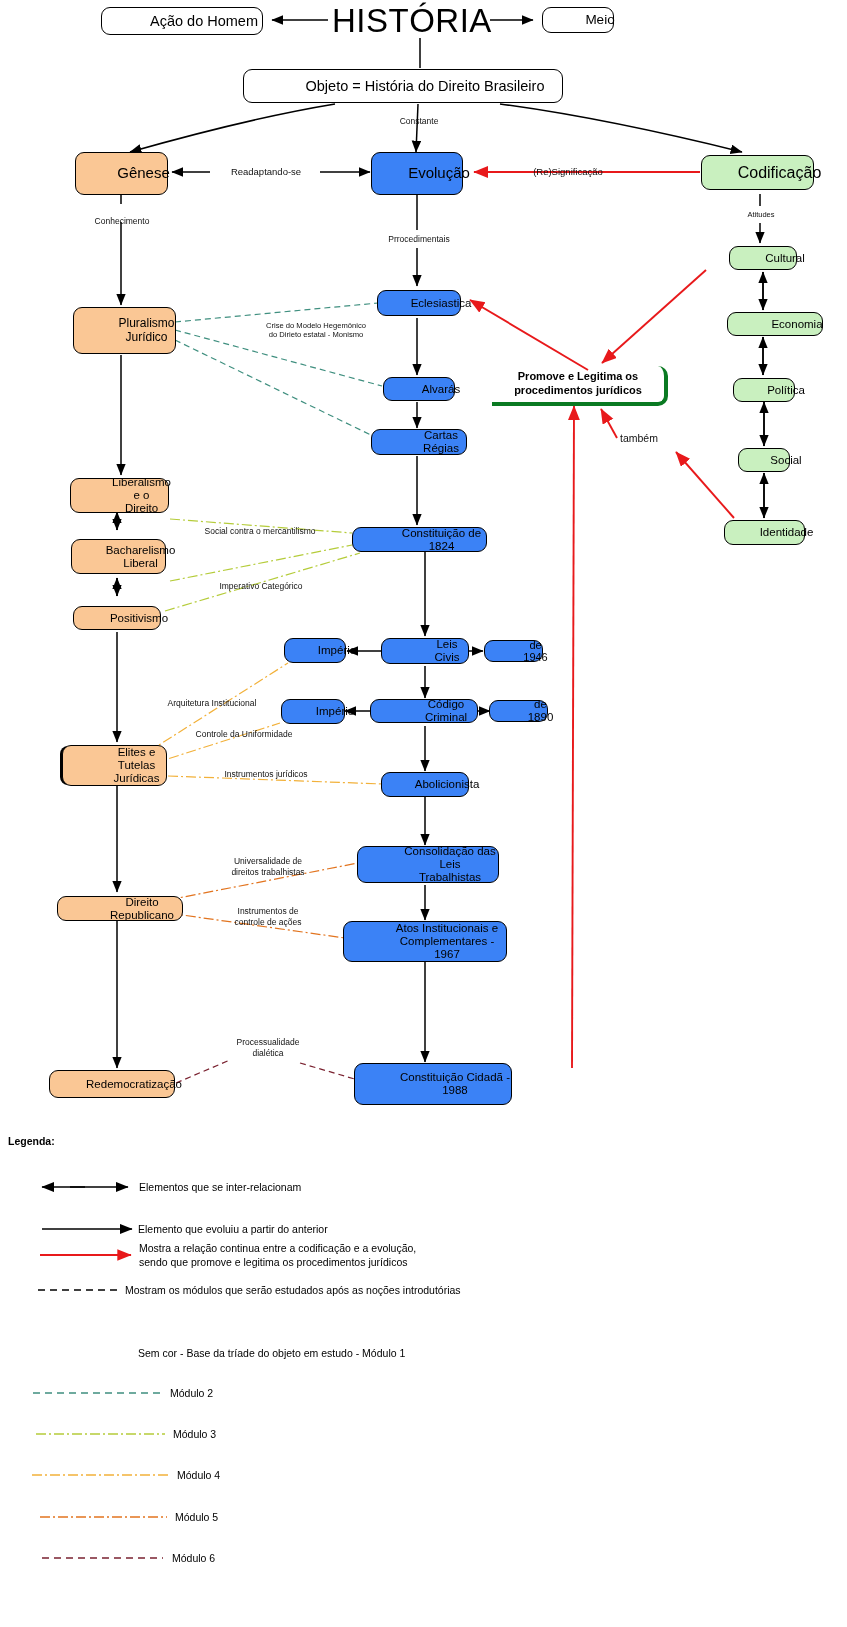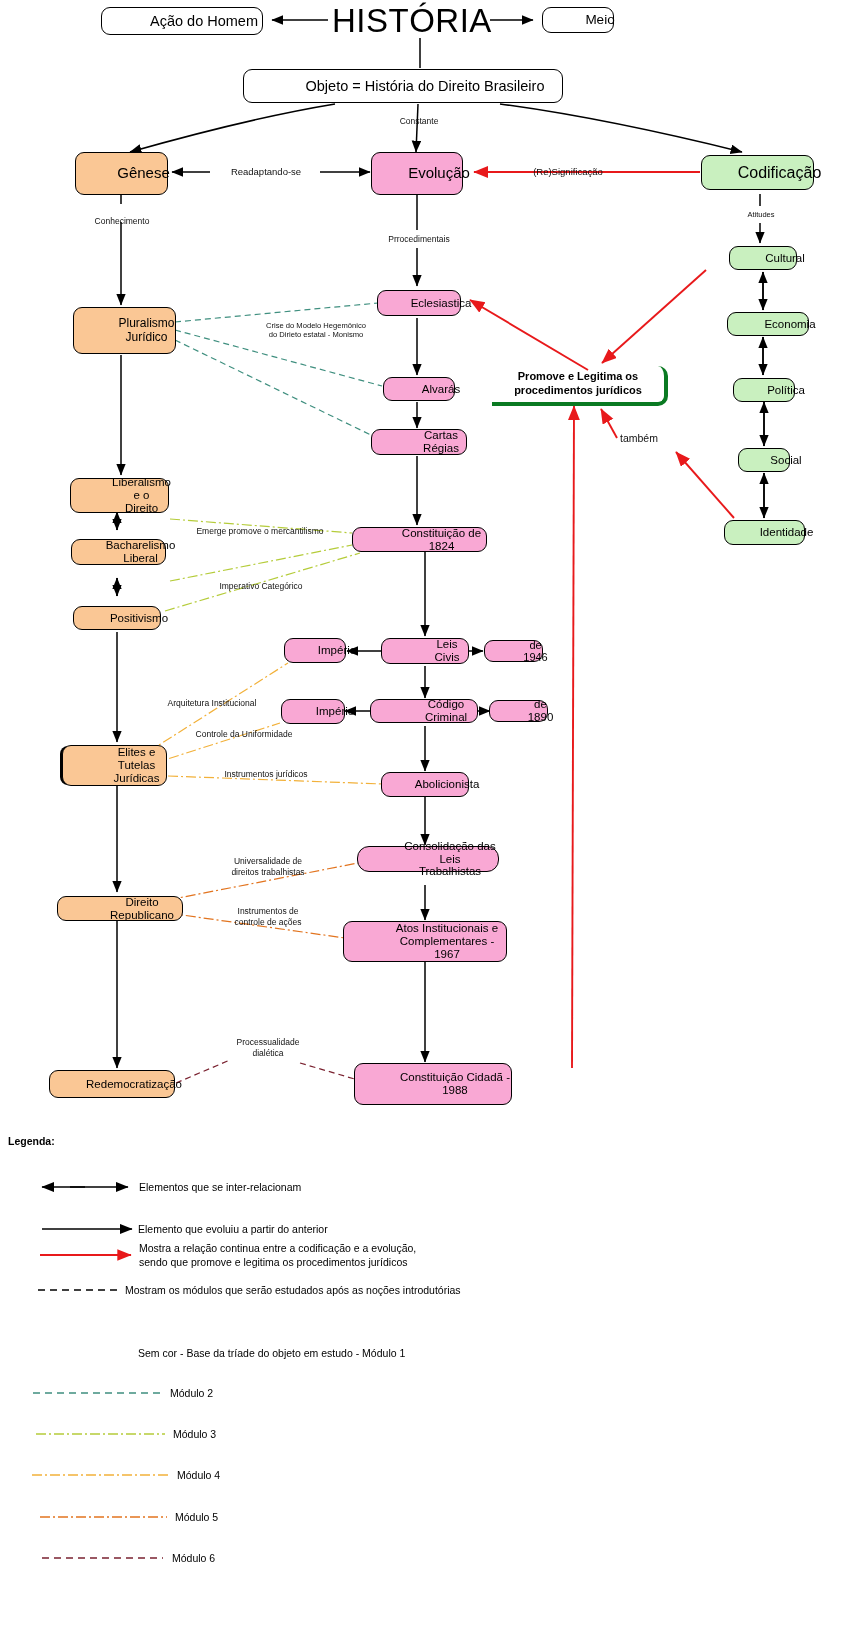--- a/index.html
+++ b/index.html
@@ -10,7 +10,7 @@
         text-align:center;border:1.6px solid #000;border-radius:9px;line-height:1.12;
         background:#fff;padding-left:44px;}
   .node.white{background:#ffffff;}
-  .node.yellow{background:#f9a8d4;}
+  .node.yellow{background:#3b82f6;}
   .node.orange{background:#fac795;}
   .node.green{background:#c9f0bf;}
   .lbl{position:absolute;font-size:8.5px;color:#111;text-align:center;line-height:1.25;white-space:pre-line;}

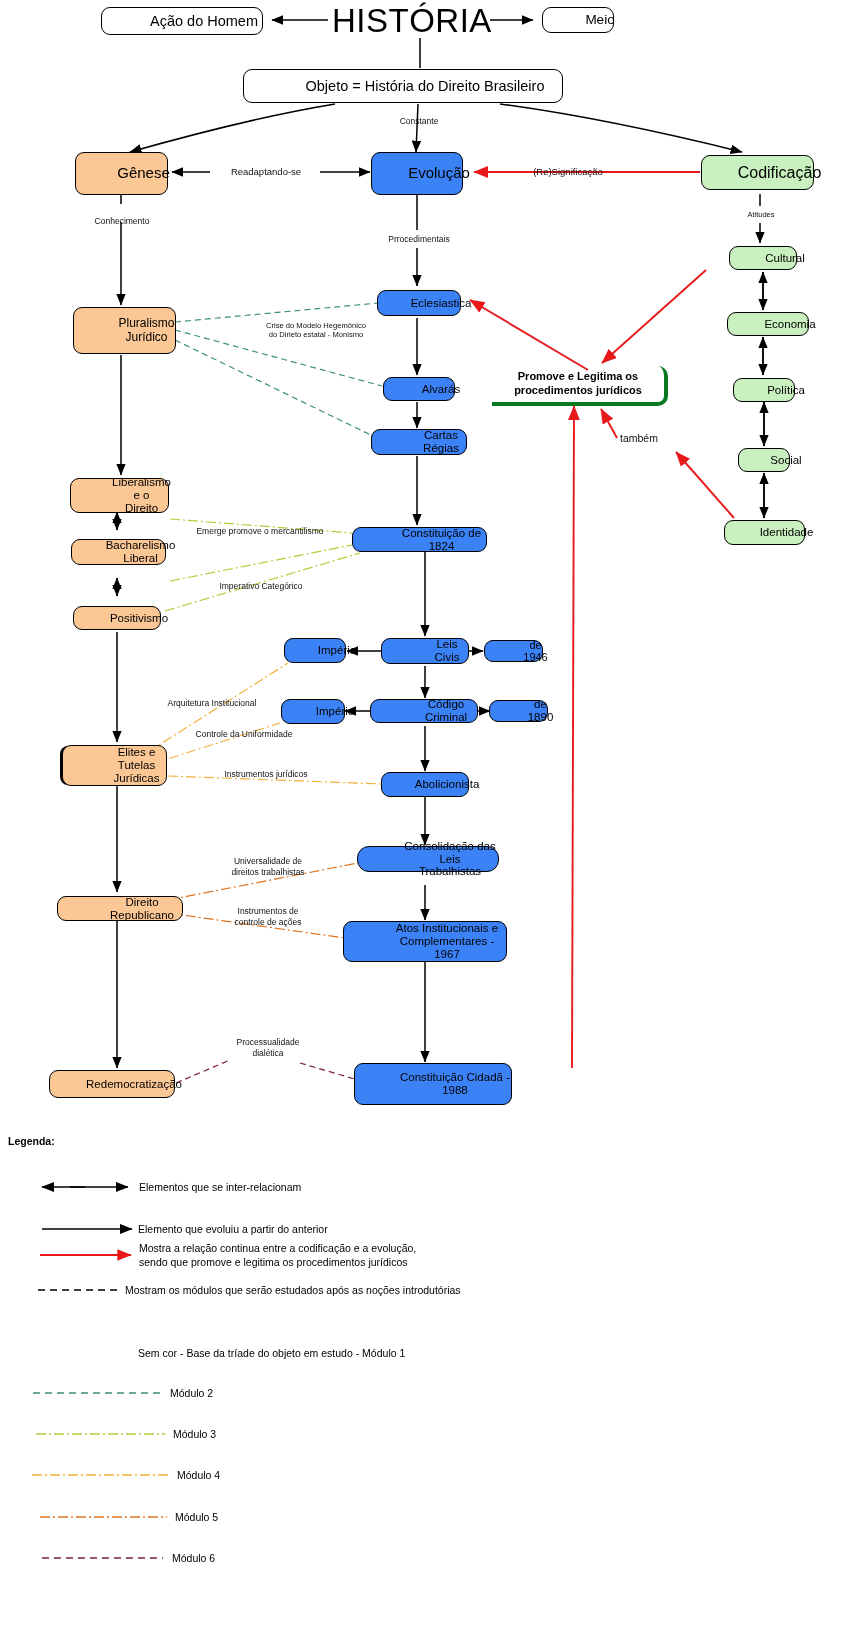--- a/index.html
+++ b/index.html
@@ -175,7 +175,7 @@
   <div class="node yellow" style="left:371px;top:429px;width:96px;height:26px;font-size:11.5px;">Cartas Régias</div>
 
   <div class="node green" style="left:729px;top:246px;width:68px;height:24px;font-size:11.5px;">Cultural</div>
-  <div class="node green" style="left:727px;top:312px;width:82px;height:24px;font-size:11.5px;">Economia</div>
+  <div class="node green" style="left:727px;top:312px;width:96px;height:24px;font-size:11.5px;">Economia</div>
   <div class="node green" style="left:733px;top:378px;width:62px;height:24px;font-size:11.5px;">Política</div>
   <div class="node green" style="left:738px;top:448px;width:52px;height:24px;font-size:11.5px;">Social</div>
   <div class="node green" style="left:724px;top:520px;width:81px;height:25px;font-size:11.5px;">Identidade</div>

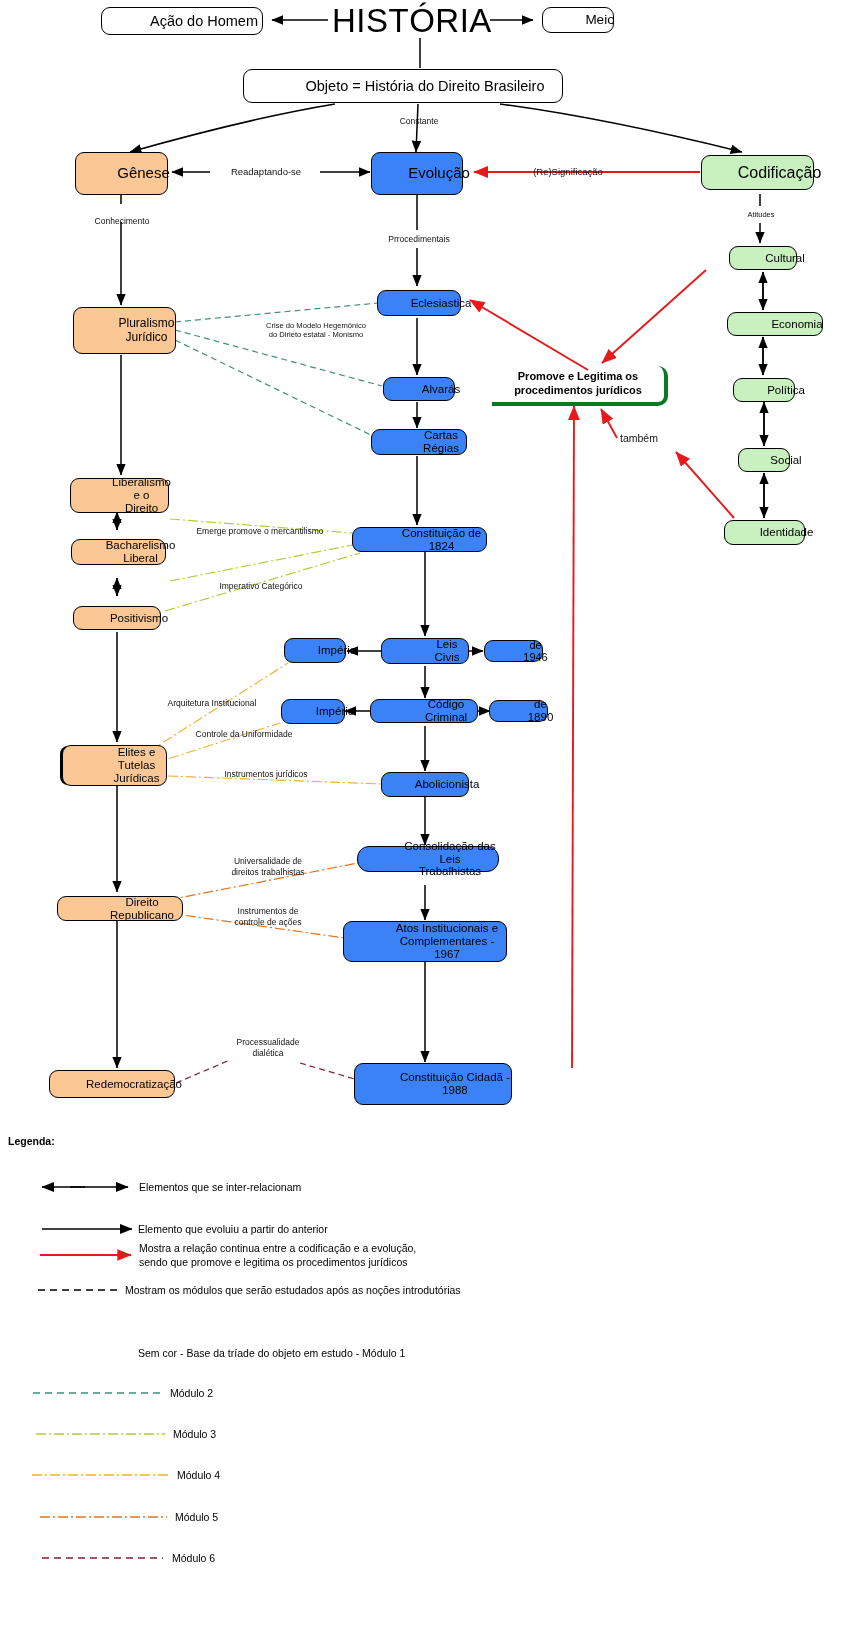--- a/index.html
+++ b/index.html
@@ -222,7 +222,7 @@
   <div class="lbl" style="left:236px;top:321px;width:160px;font-size:7.6px;">Crise do Modelo Hegemônico
 do Dirieto estatal - Monismo</div>
   <div class="lbl" style="left:604px;top:432px;width:70px;font-size:10.5px;">também</div>
-  <div class="lbl" style="left:170px;top:526px;width:180px;">Emerge promove o mercantilismo</div>
+  <div class="lbl" style="left:170px;top:526px;width:180px;">Social contra o mercantilismo</div>
   <div class="lbl" style="left:195px;top:581px;width:132px;">Imperativo Categórico</div>
   <div class="lbl" style="left:141px;top:698px;width:142px;">Arquitetura Institucional</div>
   <div class="lbl" style="left:174px;top:729px;width:140px;">Controle da Uniformidade</div>

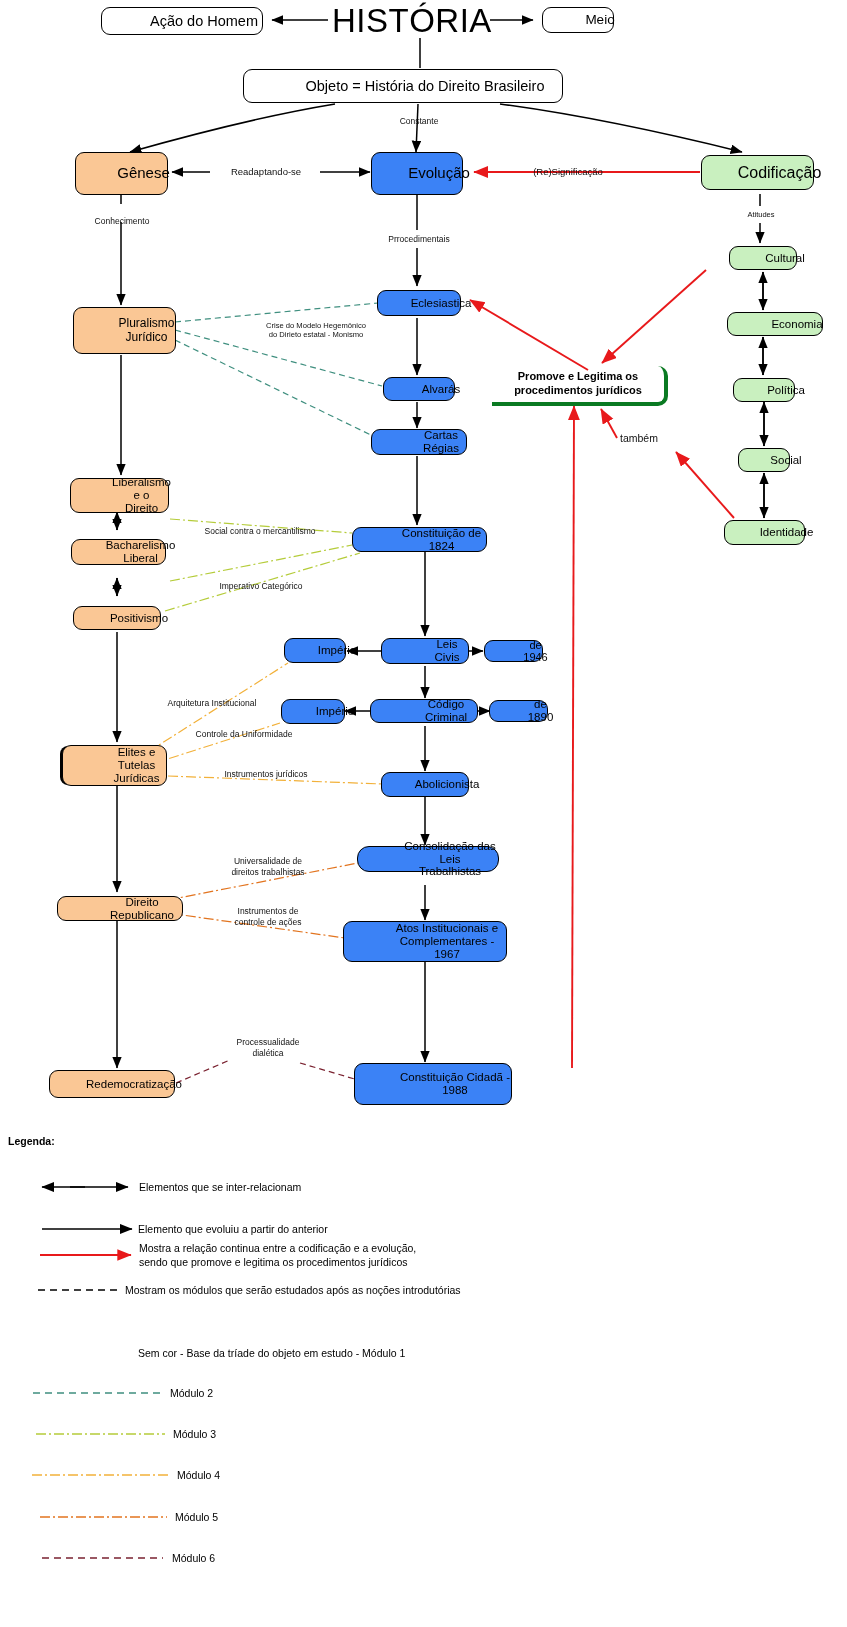--- a/index.html
+++ b/index.html
@@ -185,7 +185,7 @@
 
   <div class="node orange" style="left:70px;top:478px;width:99px;height:35px;font-size:11.5px;white-space:pre-line;">Liberalismo e o
 Direito</div>
-  <div class="node orange" style="left:71px;top:539px;width:95px;height:26px;font-size:11.5px;white-space:pre-line;">Bacharelismo
+  <div class="node orange" style="left:71px;top:539px;width:95px;height:35px;font-size:11.5px;white-space:pre-line;">Bacharelismo
 Liberal</div>
   <div class="node orange" style="left:73px;top:606px;width:88px;height:24px;font-size:11.5px;">Positivismo</div>
 

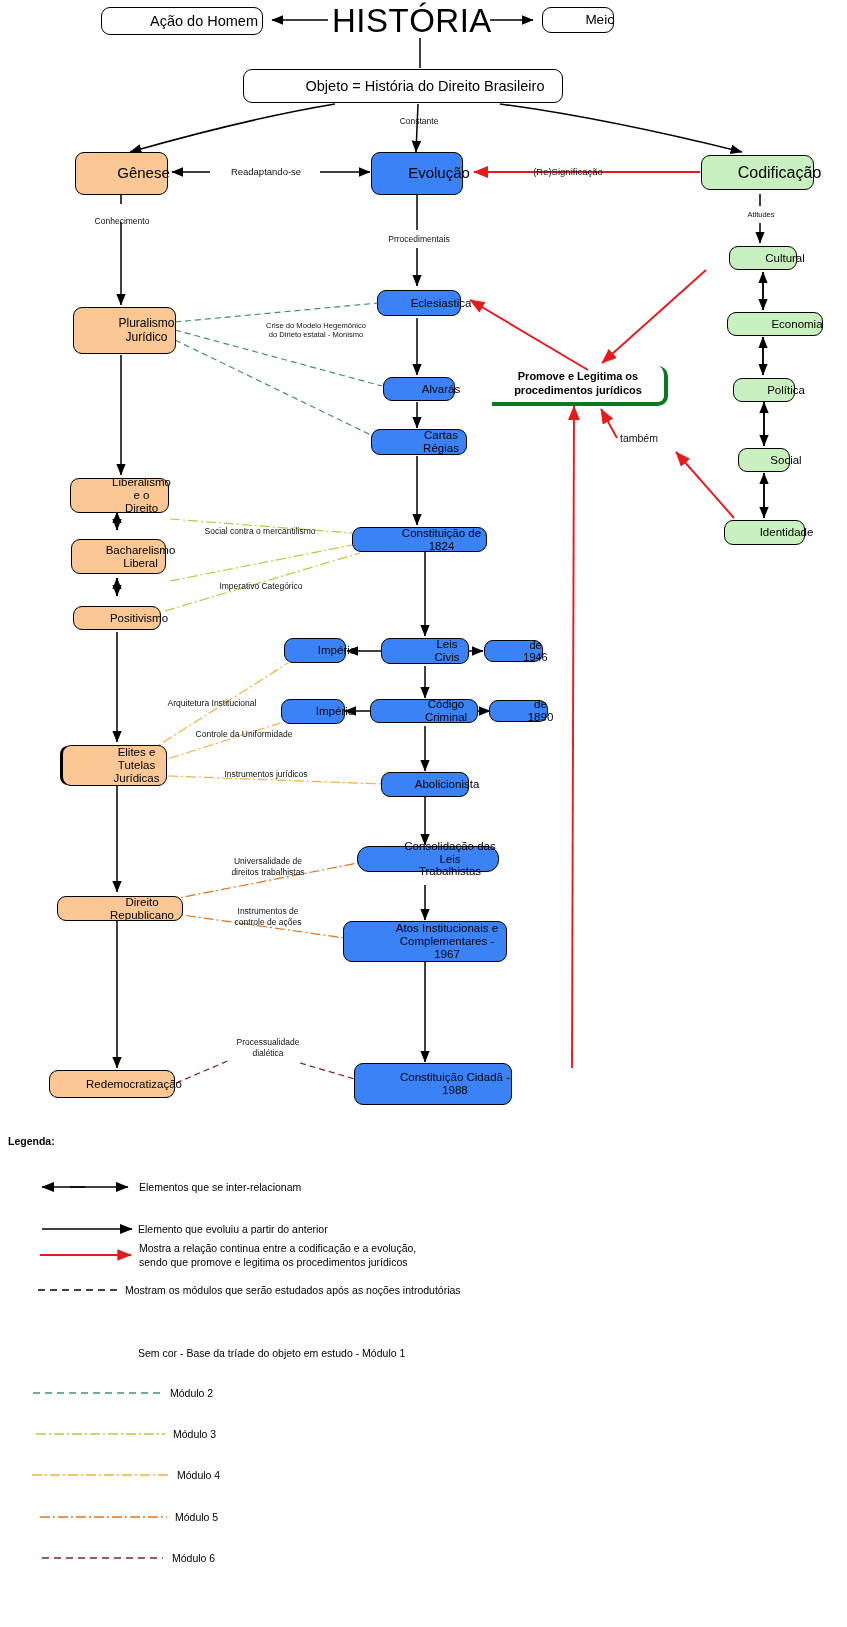--- a/index.html
+++ b/index.html
@@ -203,7 +203,7 @@
 Jurídicas</div>
 
   <div class="node yellow" style="left:381px;top:772px;width:88px;height:25px;font-size:11.5px;">Abolicionista</div>
-  <div class="node yellow" style="left:357px;top:846px;width:142px;height:26px;font-size:11.5px;white-space:pre-line;border-radius:12px;">Consolidação das Leis
+  <div class="node yellow" style="left:357px;top:846px;width:142px;height:37px;font-size:11.5px;white-space:pre-line;">Consolidação das Leis
 Trabalhistas</div>
   <div class="node orange" style="left:57px;top:896px;width:126px;height:25px;font-size:11.5px;">Direito Republicano</div>
   <div class="node yellow" style="left:343px;top:921px;width:164px;height:41px;font-size:11.5px;white-space:pre-line;">Atos Institucionais e

